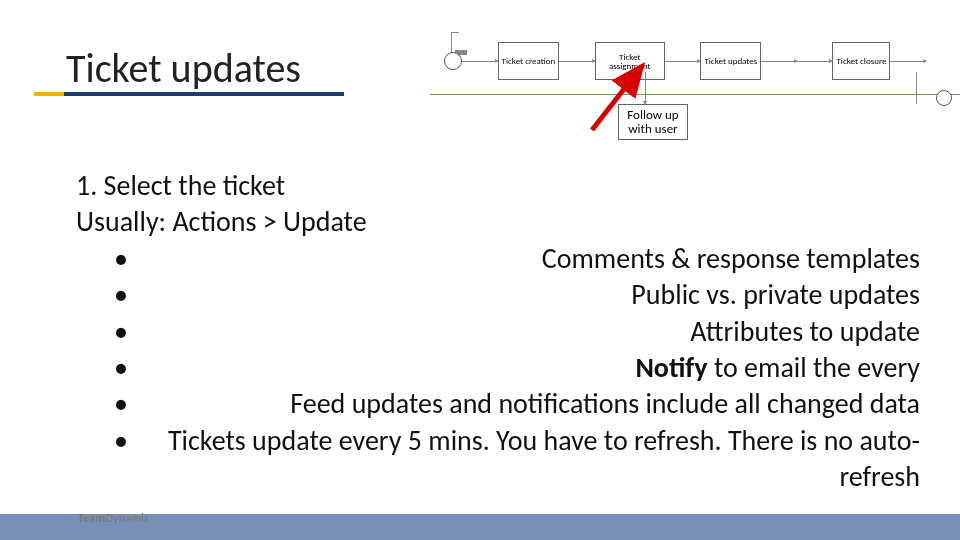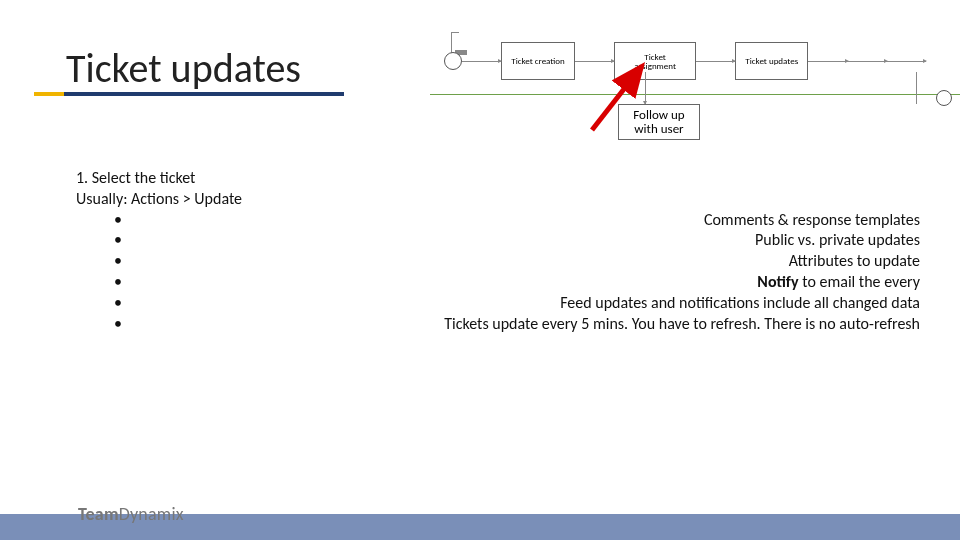--- a/index.html
+++ b/index.html
@@ -96,7 +96,7 @@
   .flow-node {
     border: 1px solid #666;
     background: #fff;
-    padding: 4px 9px;
+    padding: 4px 3px;
     text-align: center;
     min-width: 48px;
     max-width: 62px;

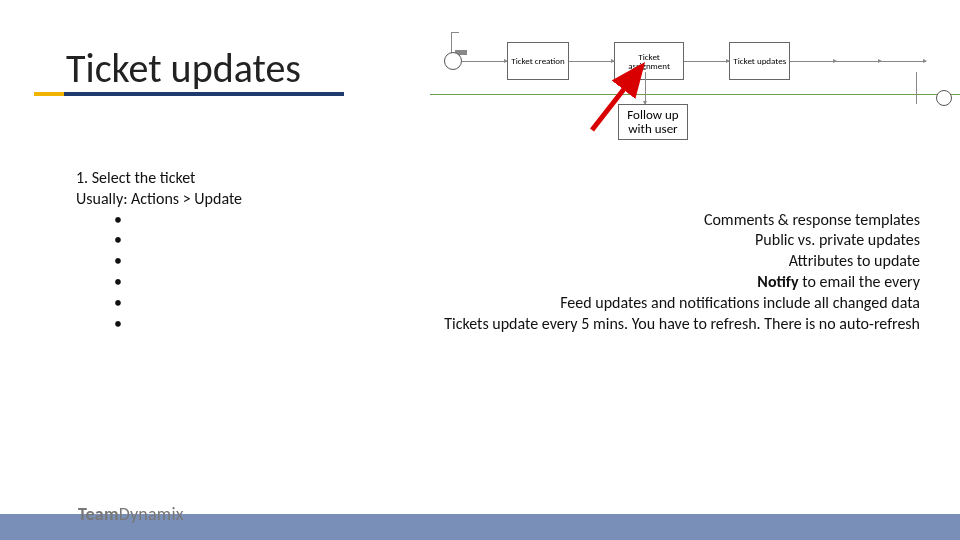--- a/index.html
+++ b/index.html
@@ -265,6 +265,7 @@
   <div class="flow-node">Ticket updates</div>
   <div class="conn-h"></div>
   <div class="conn-h"></div>
+  <div class="flow-node">Ticket closure</div>
   <div class="conn-h"></div>
   <div style="width:10px"></div>
   <div class="end-circle"></div>

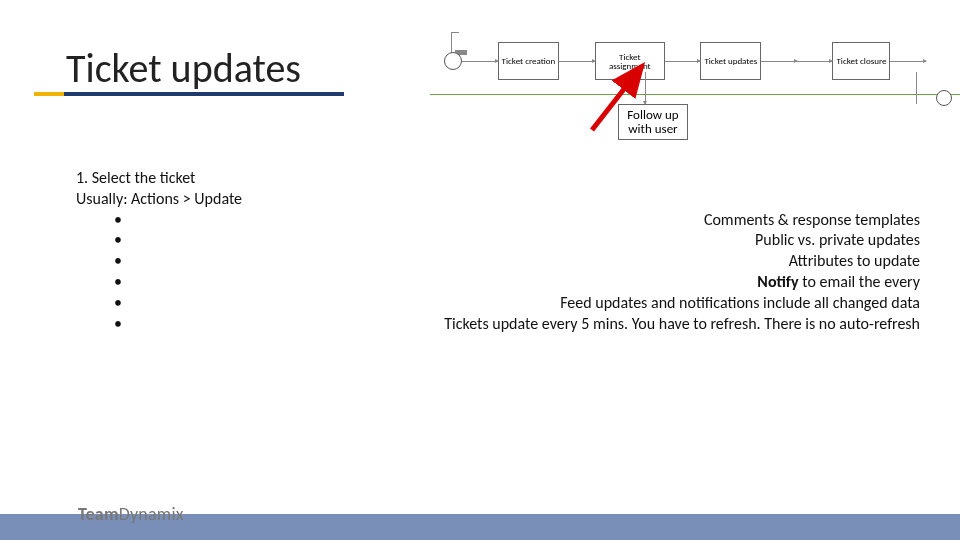--- a/index.html
+++ b/index.html
@@ -207,7 +207,7 @@
     top: 168px;
     left: 76px;
     right: 40px;
-    font-size: 16px;
+    font-size: 28px;
     color: #111;
     line-height: 1.3;
   }

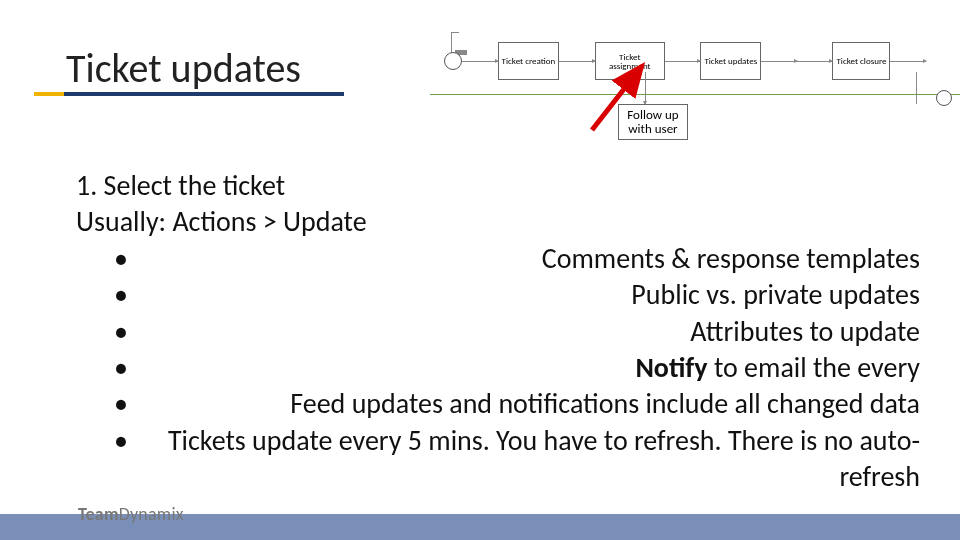--- a/index.html
+++ b/index.html
@@ -235,7 +235,7 @@
     position: absolute;
     left: 78px;
     bottom: 15px;
-    font-size: 18px;
+    font-size: 12px;
     color: #777;
     z-index: 2;
     letter-spacing: 0.2px;

